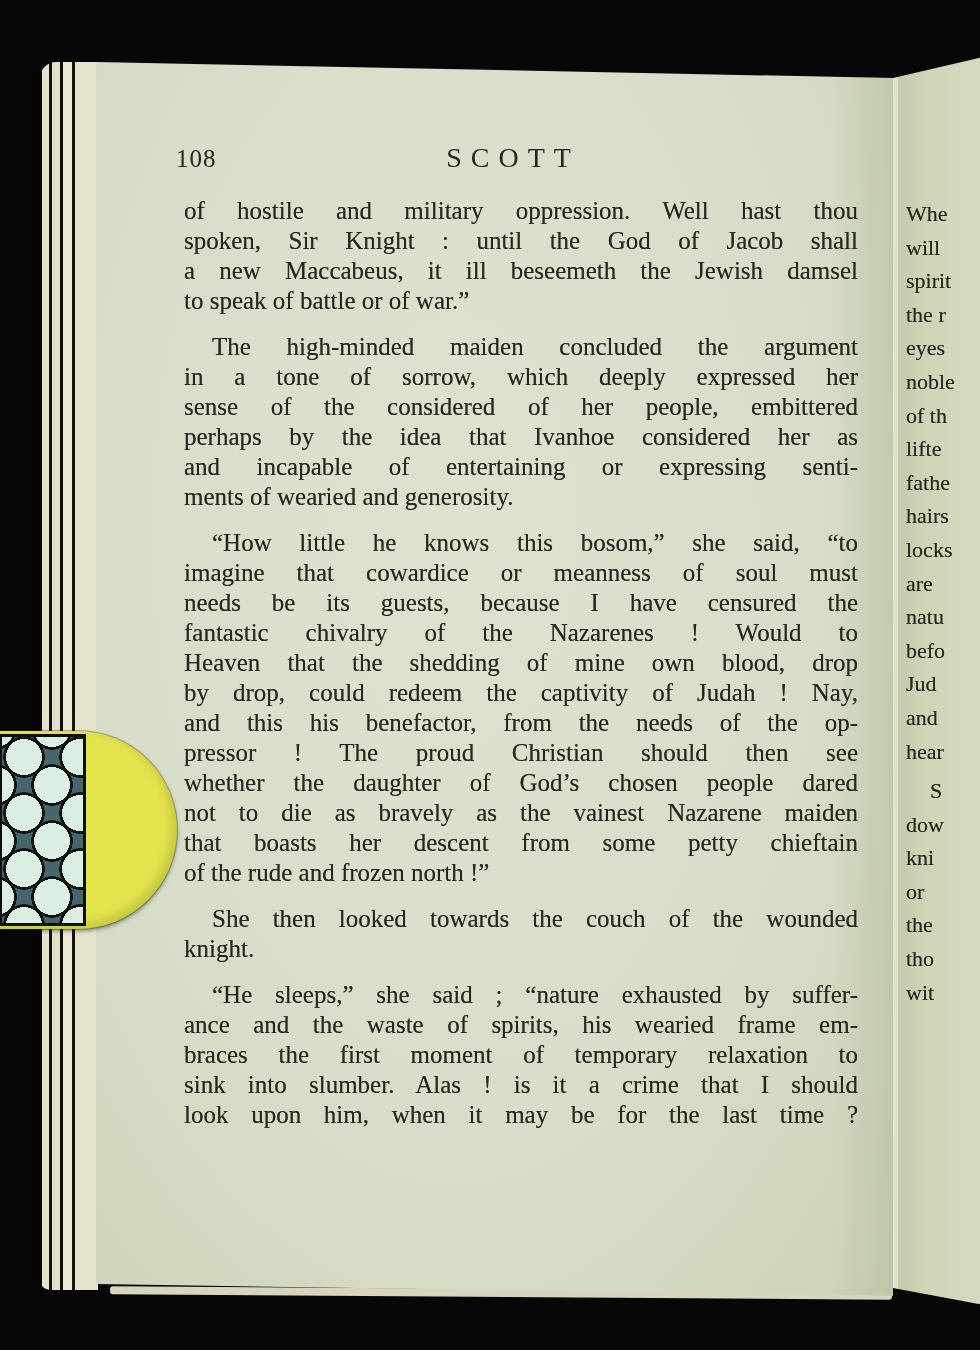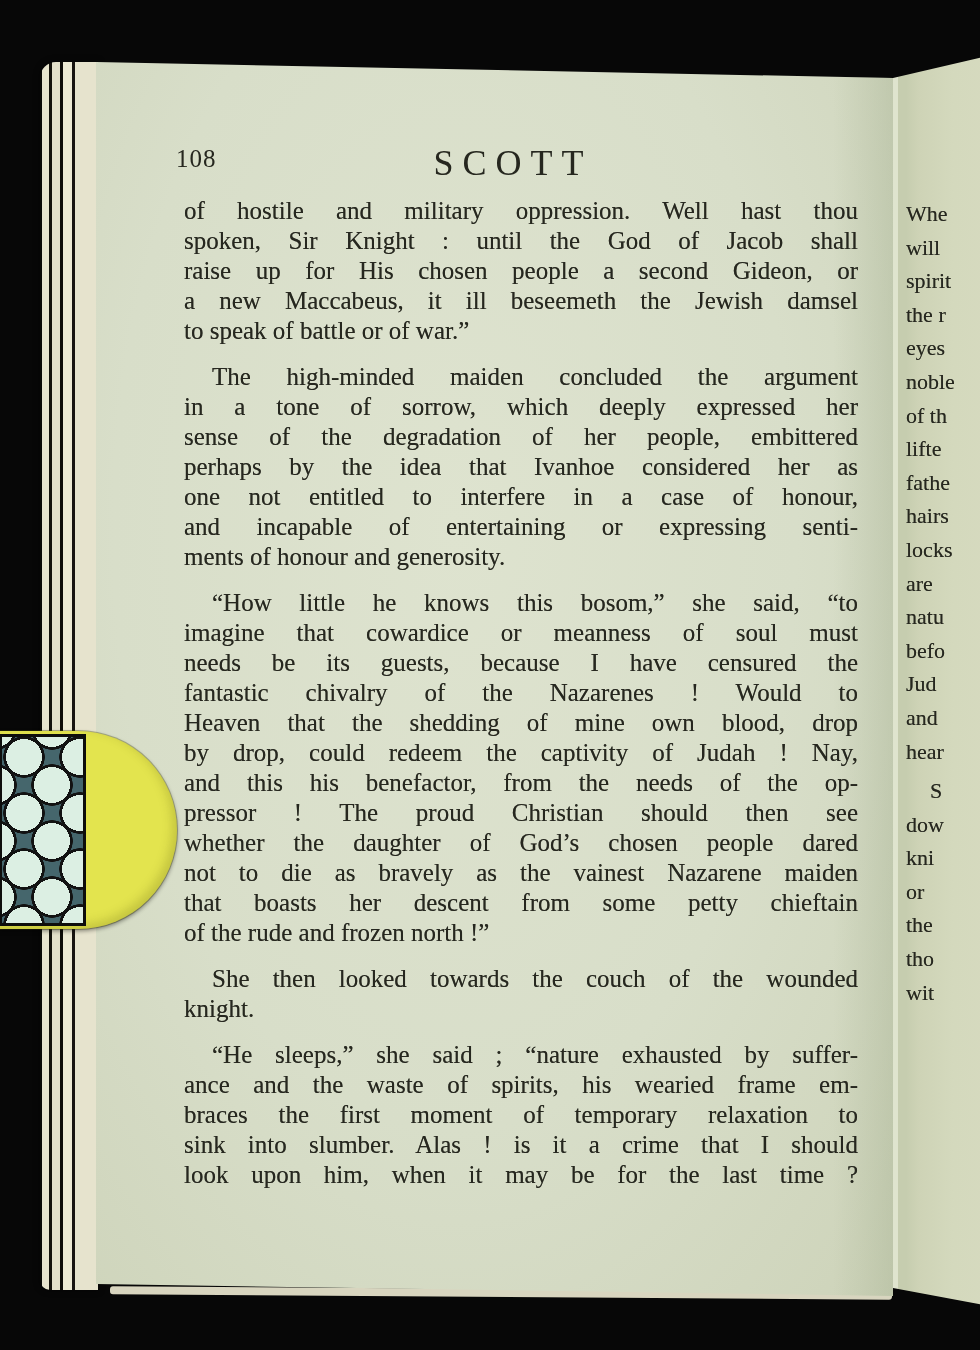--- a/index.html
+++ b/index.html
@@ -60,7 +60,7 @@
     font-size:25px; letter-spacing:1px;
   }
   .running-head{
-    font-size:36px; letter-spacing:9px;
+    font-size:28px; letter-spacing:9px;
   }
   .body-text{
     position:absolute; left:88px; top:140px; width:674px;

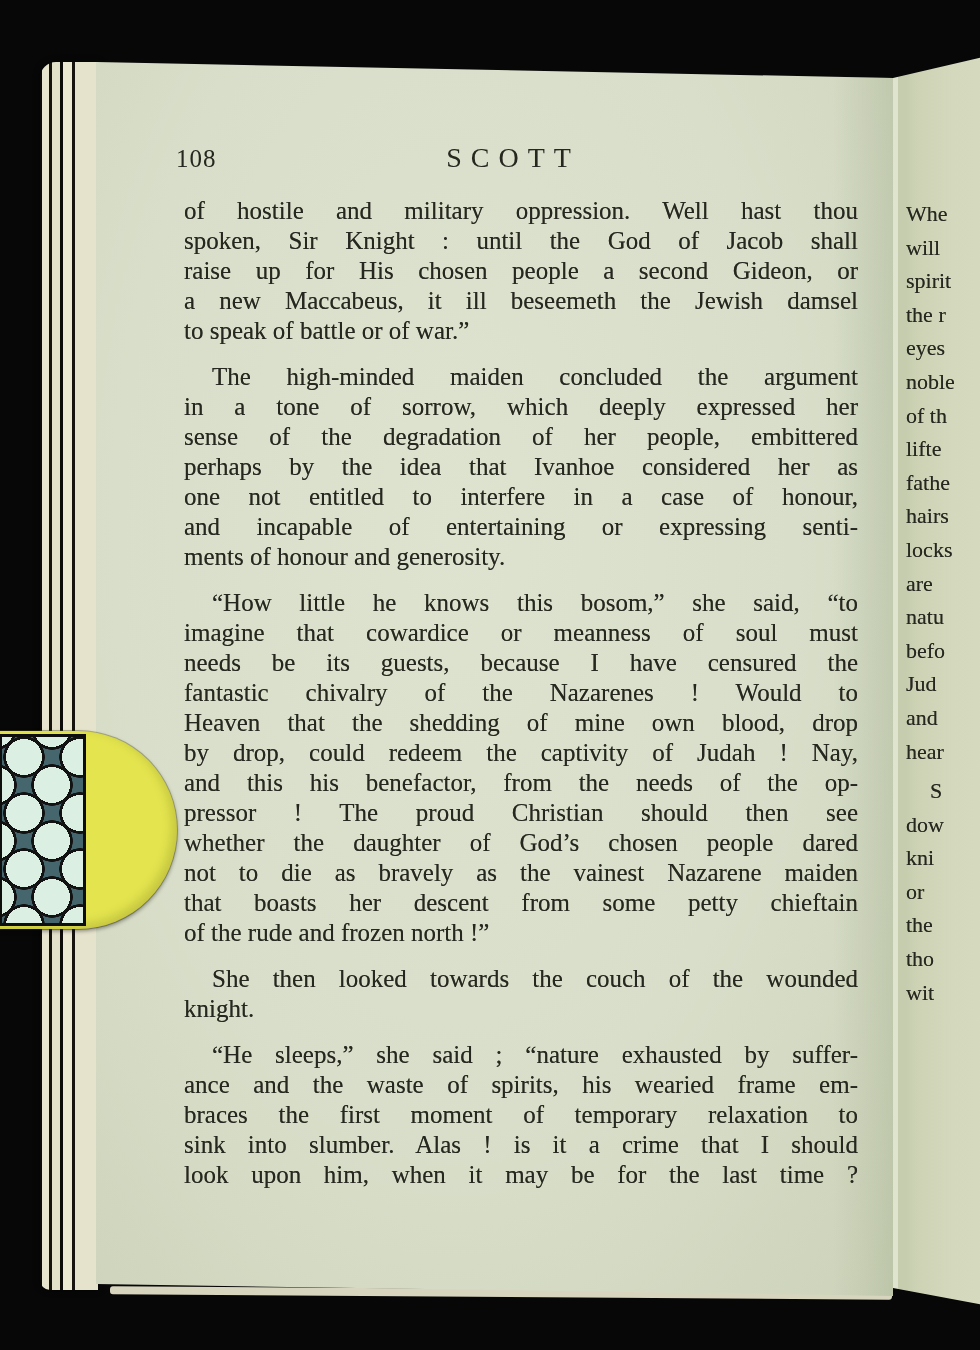--- a/index.html
+++ b/index.html
@@ -126,7 +126,6 @@
   <div class="body-text">
       <div class="line">of hostile and military oppression.  Well hast thou</div>
       <div class="line">spoken, Sir Knight :  until the God of Jacob shall</div>
-      <div class="line">raise up for His chosen people a second Gideon, or</div>
       <div class="line">a new Maccabeus, it ill beseemeth the Jewish damsel</div>
       <div class="line last">to speak of battle or of war.”</div>
       <div class="line indent">The high-minded maiden concluded the argument</div>

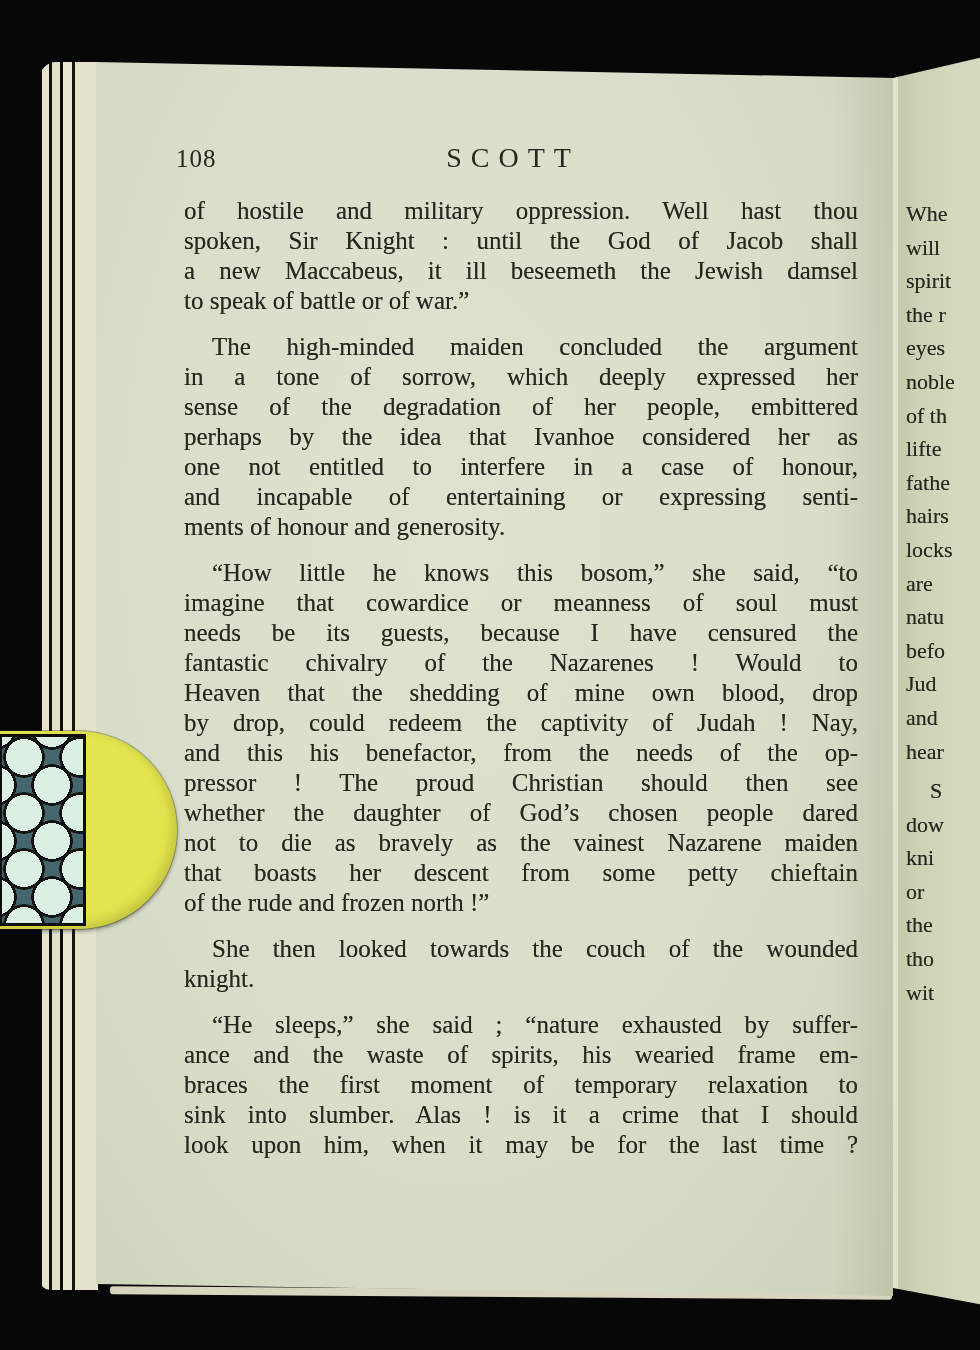--- a/index.html
+++ b/index.html
@@ -130,7 +130,7 @@
       <div class="line last">to speak of battle or of war.”</div>
       <div class="line indent">The high-minded maiden concluded the argument</div>
       <div class="line">in a tone of sorrow, which deeply expressed her</div>
-      <div class="line">sense of the degradation of her people, embittered</div>
+      <div class="line">sense of the considered of her people, embittered</div>
       <div class="line">perhaps by the idea that Ivanhoe considered her as</div>
       <div class="line">one not entitled to interfere in a case of honour,</div>
       <div class="line">and incapable of entertaining or expressing senti-</div>

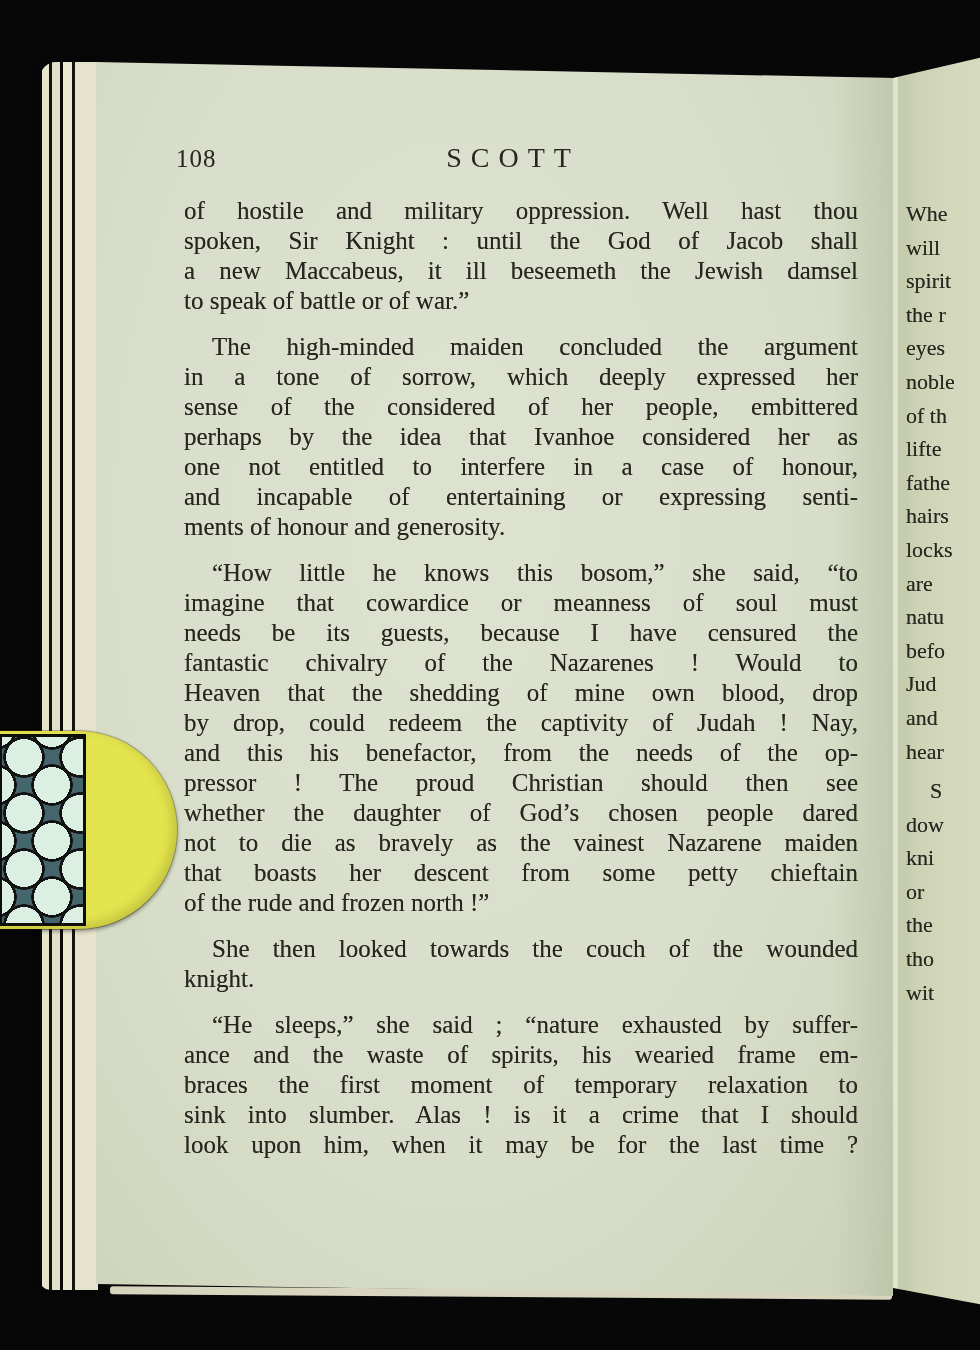--- a/index.html
+++ b/index.html
@@ -132,7 +132,6 @@
       <div class="line">in a tone of sorrow, which deeply expressed her</div>
       <div class="line">sense of the considered of her people, embittered</div>
       <div class="line">perhaps by the idea that Ivanhoe considered her as</div>
-      <div class="line">one not entitled to interfere in a case of honour,</div>
       <div class="line">and incapable of entertaining or expressing senti-</div>
       <div class="line last">ments of honour and generosity.</div>
       <div class="line indent">“How little he knows this bosom,” she said, “to</div>

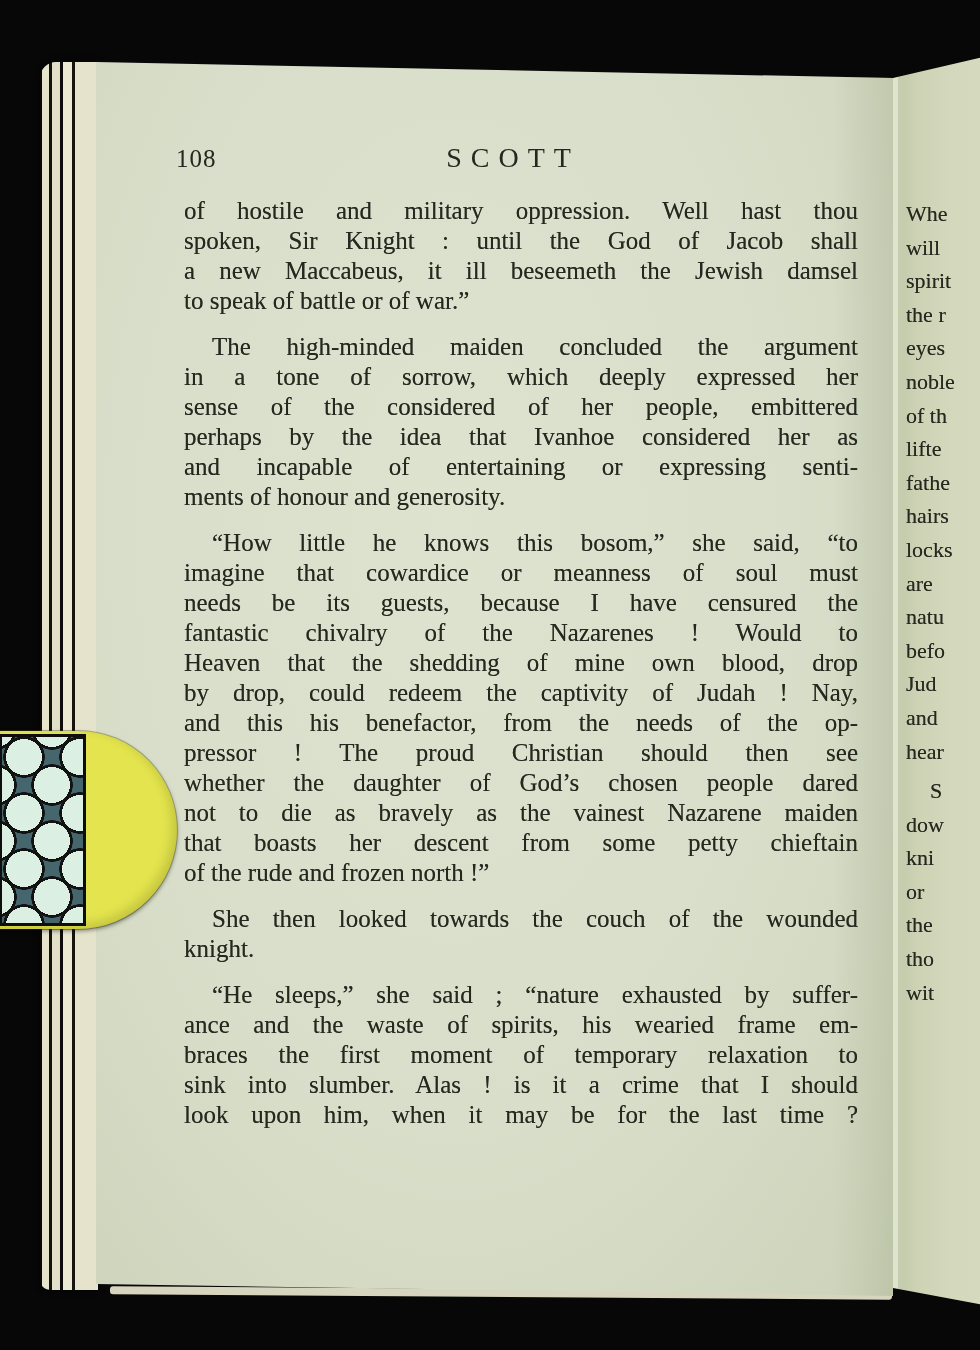--- a/index.html
+++ b/index.html
@@ -133,7 +133,7 @@
       <div class="line">sense of the considered of her people, embittered</div>
       <div class="line">perhaps by the idea that Ivanhoe considered her as</div>
       <div class="line">and incapable of entertaining or expressing senti-</div>
-      <div class="line last">ments of honour and generosity.</div>
+      <div class="line last">ments of wearied and generosity.</div>
       <div class="line indent">“How little he knows this bosom,” she said, “to</div>
       <div class="line">imagine that cowardice or meanness of soul must</div>
       <div class="line">needs be its guests, because I have censured the</div>

